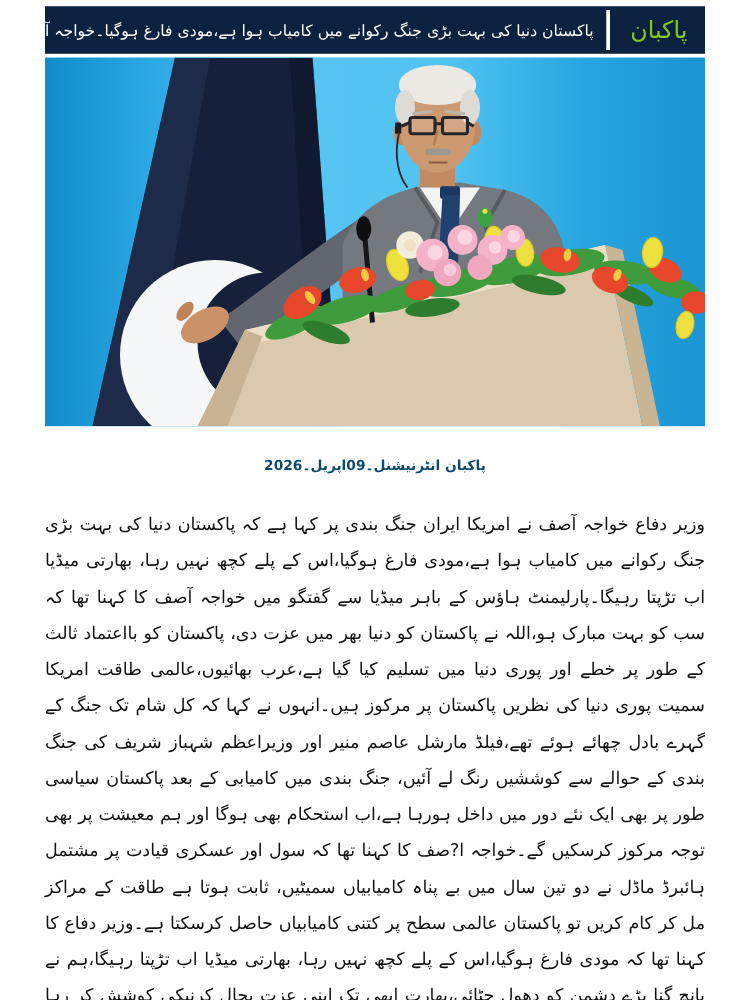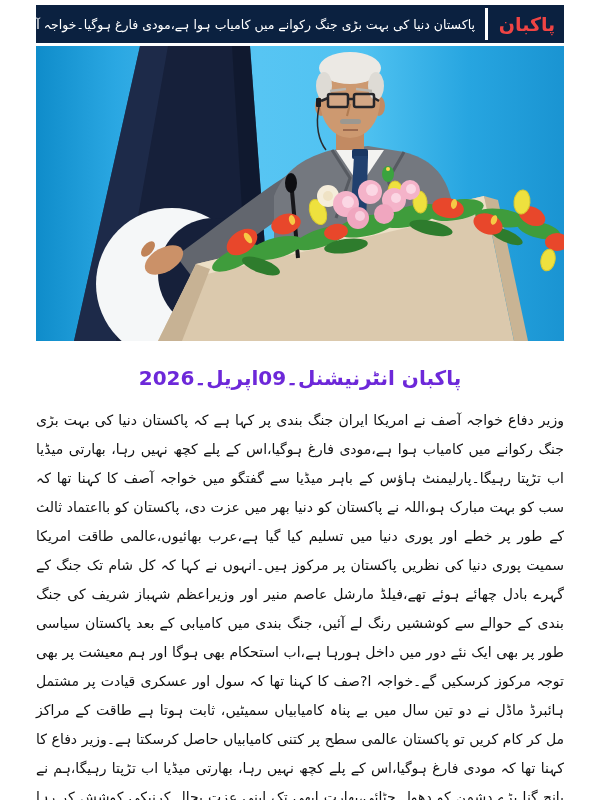--- a/index.html
+++ b/index.html
@@ -15,7 +15,7 @@
   }
   .logo{
     width:74px;flex:0 0 74px;display:flex;align-items:center;justify-content:center;
-    color:#ef4444;font-weight:bold;font-size:19px;letter-spacing:0;
+    color:#84cc16;font-weight:normal;font-size:19px;letter-spacing:0;
   }
   .masthead-sep{flex:0 0 3px;background:#ffffff;margin:3px 2px;}
   .ticker{

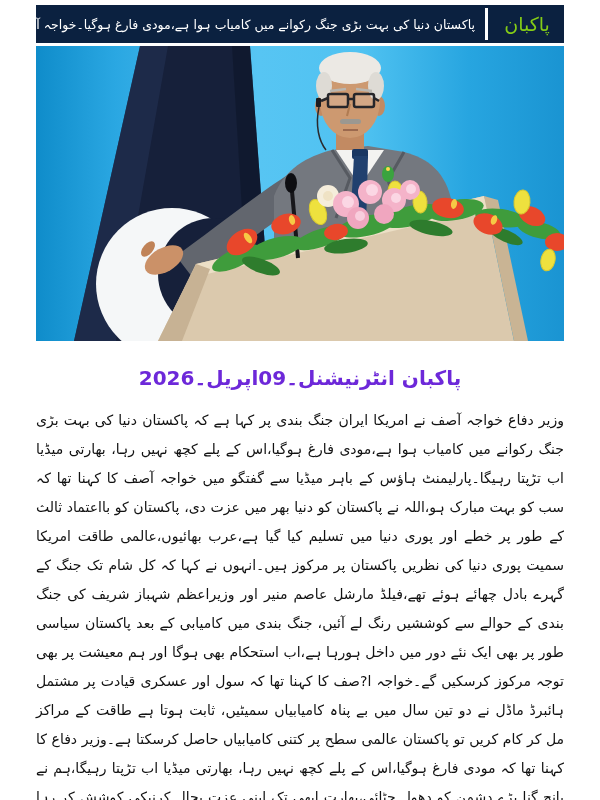--- a/index.html
+++ b/index.html
@@ -32,7 +32,7 @@
   
   .dateline{
     position:absolute;top:366px;left:0;right:0;text-align:center;
-    color:#6d28d9;font-weight:bold;font-size:20px;direction:rtl;
+    color:#0c4a6e;font-weight:bold;font-size:11px;direction:rtl;
   }
   
   .article{

